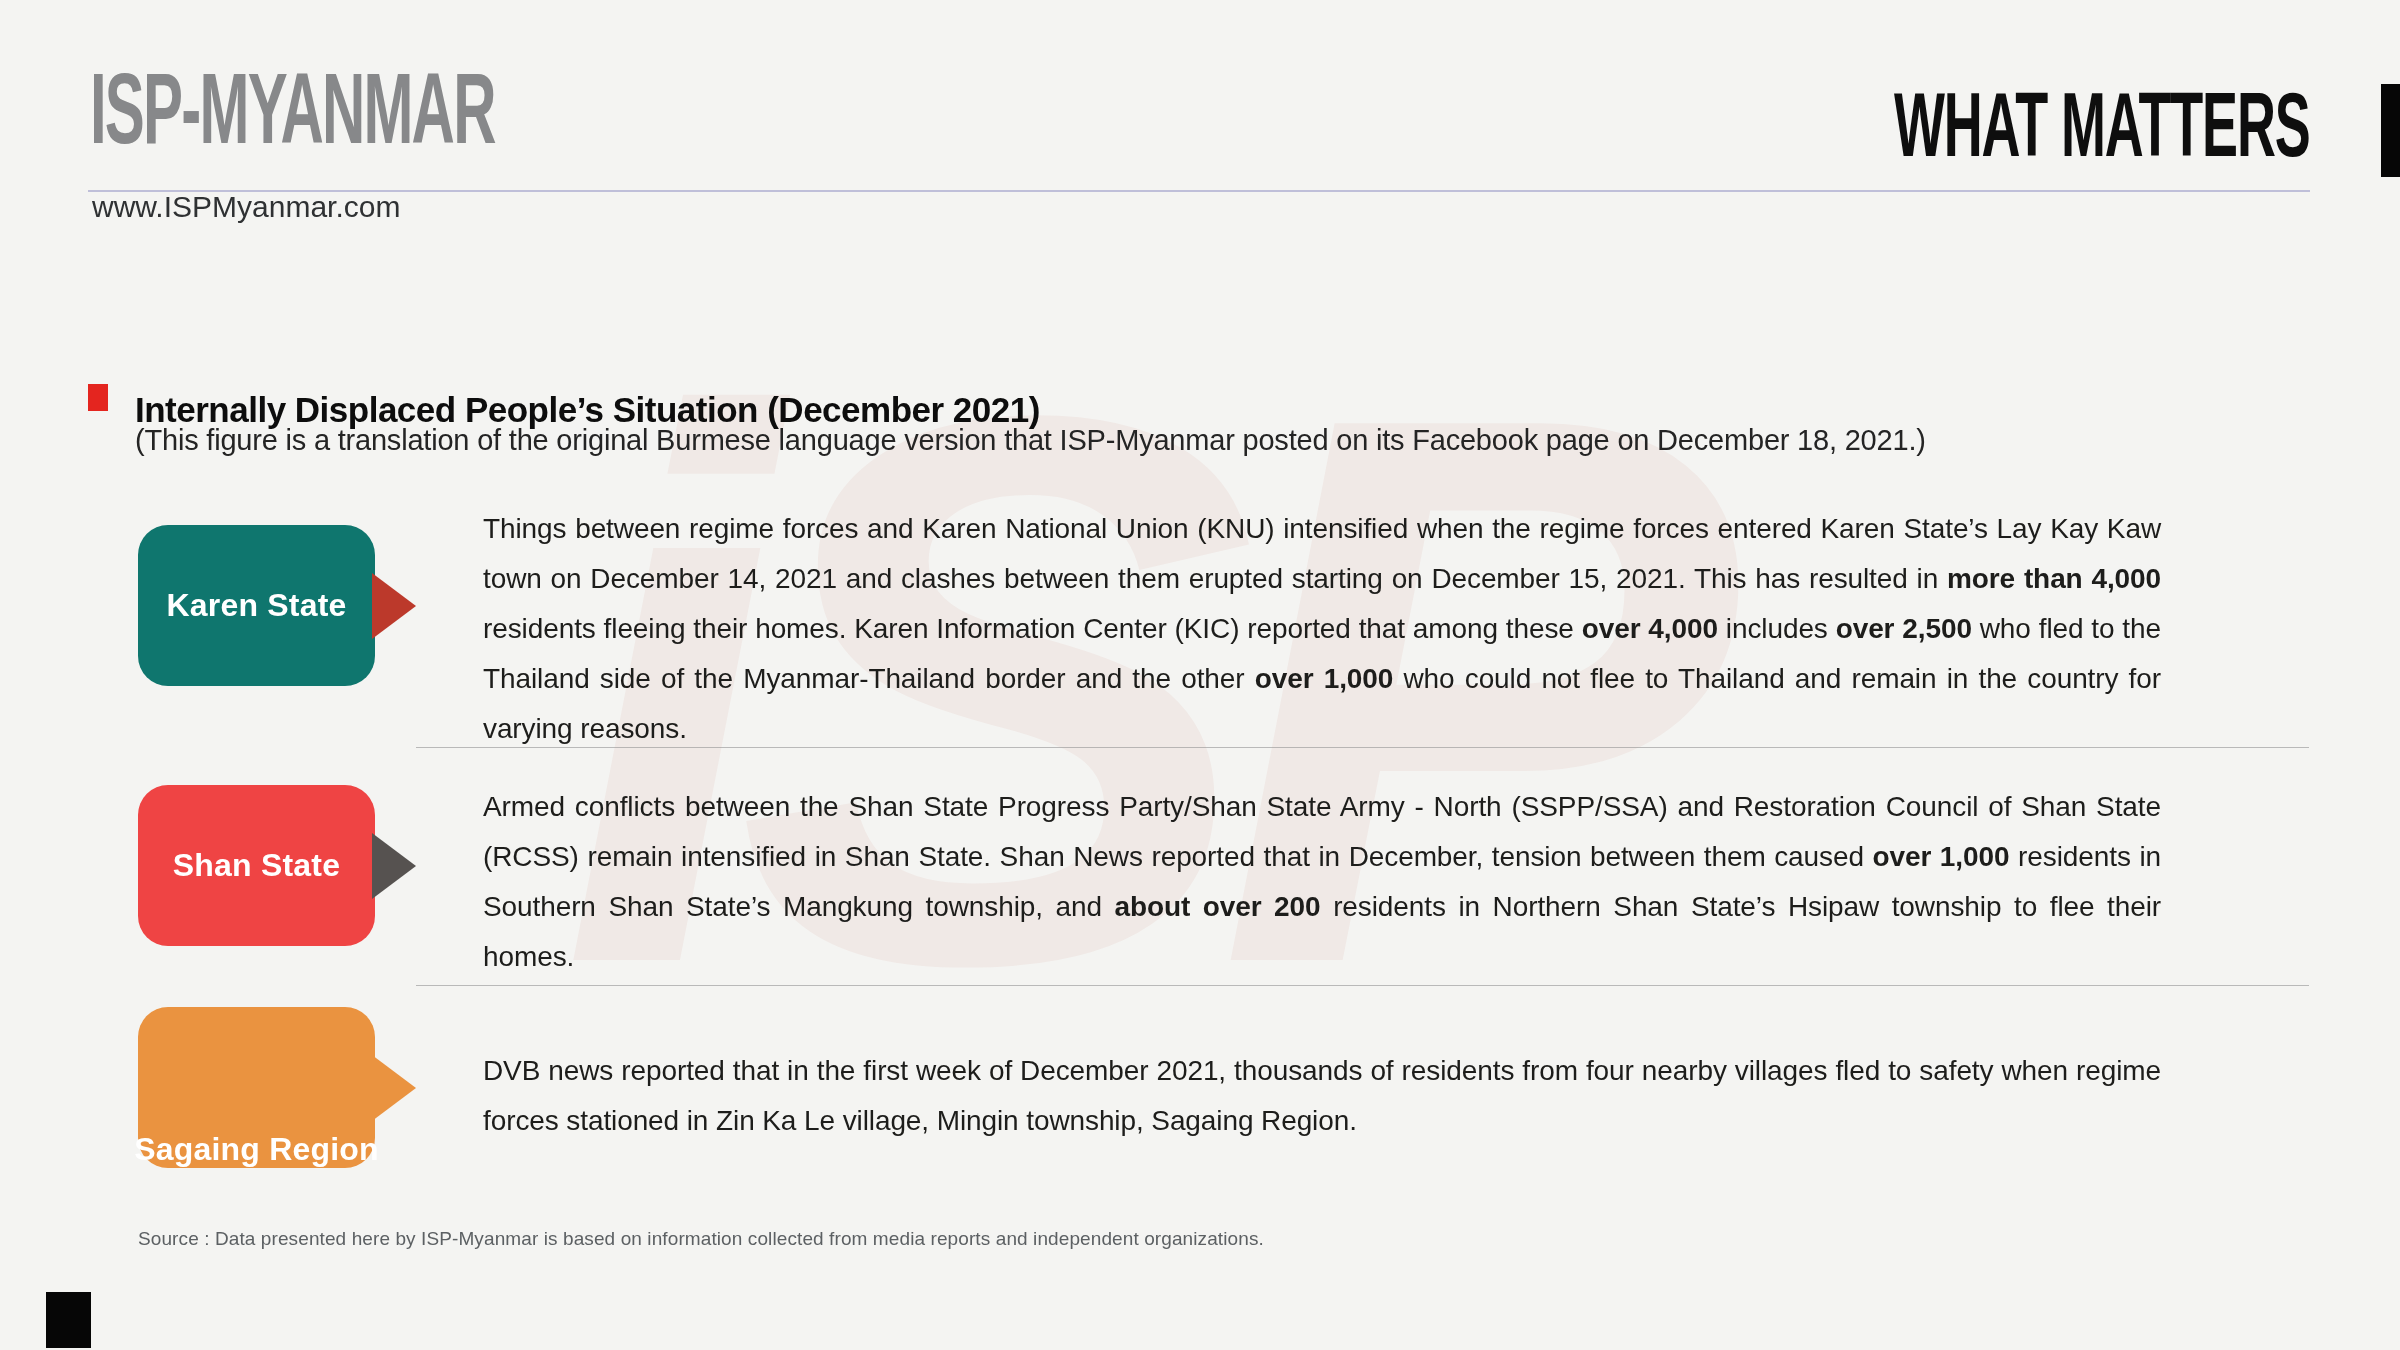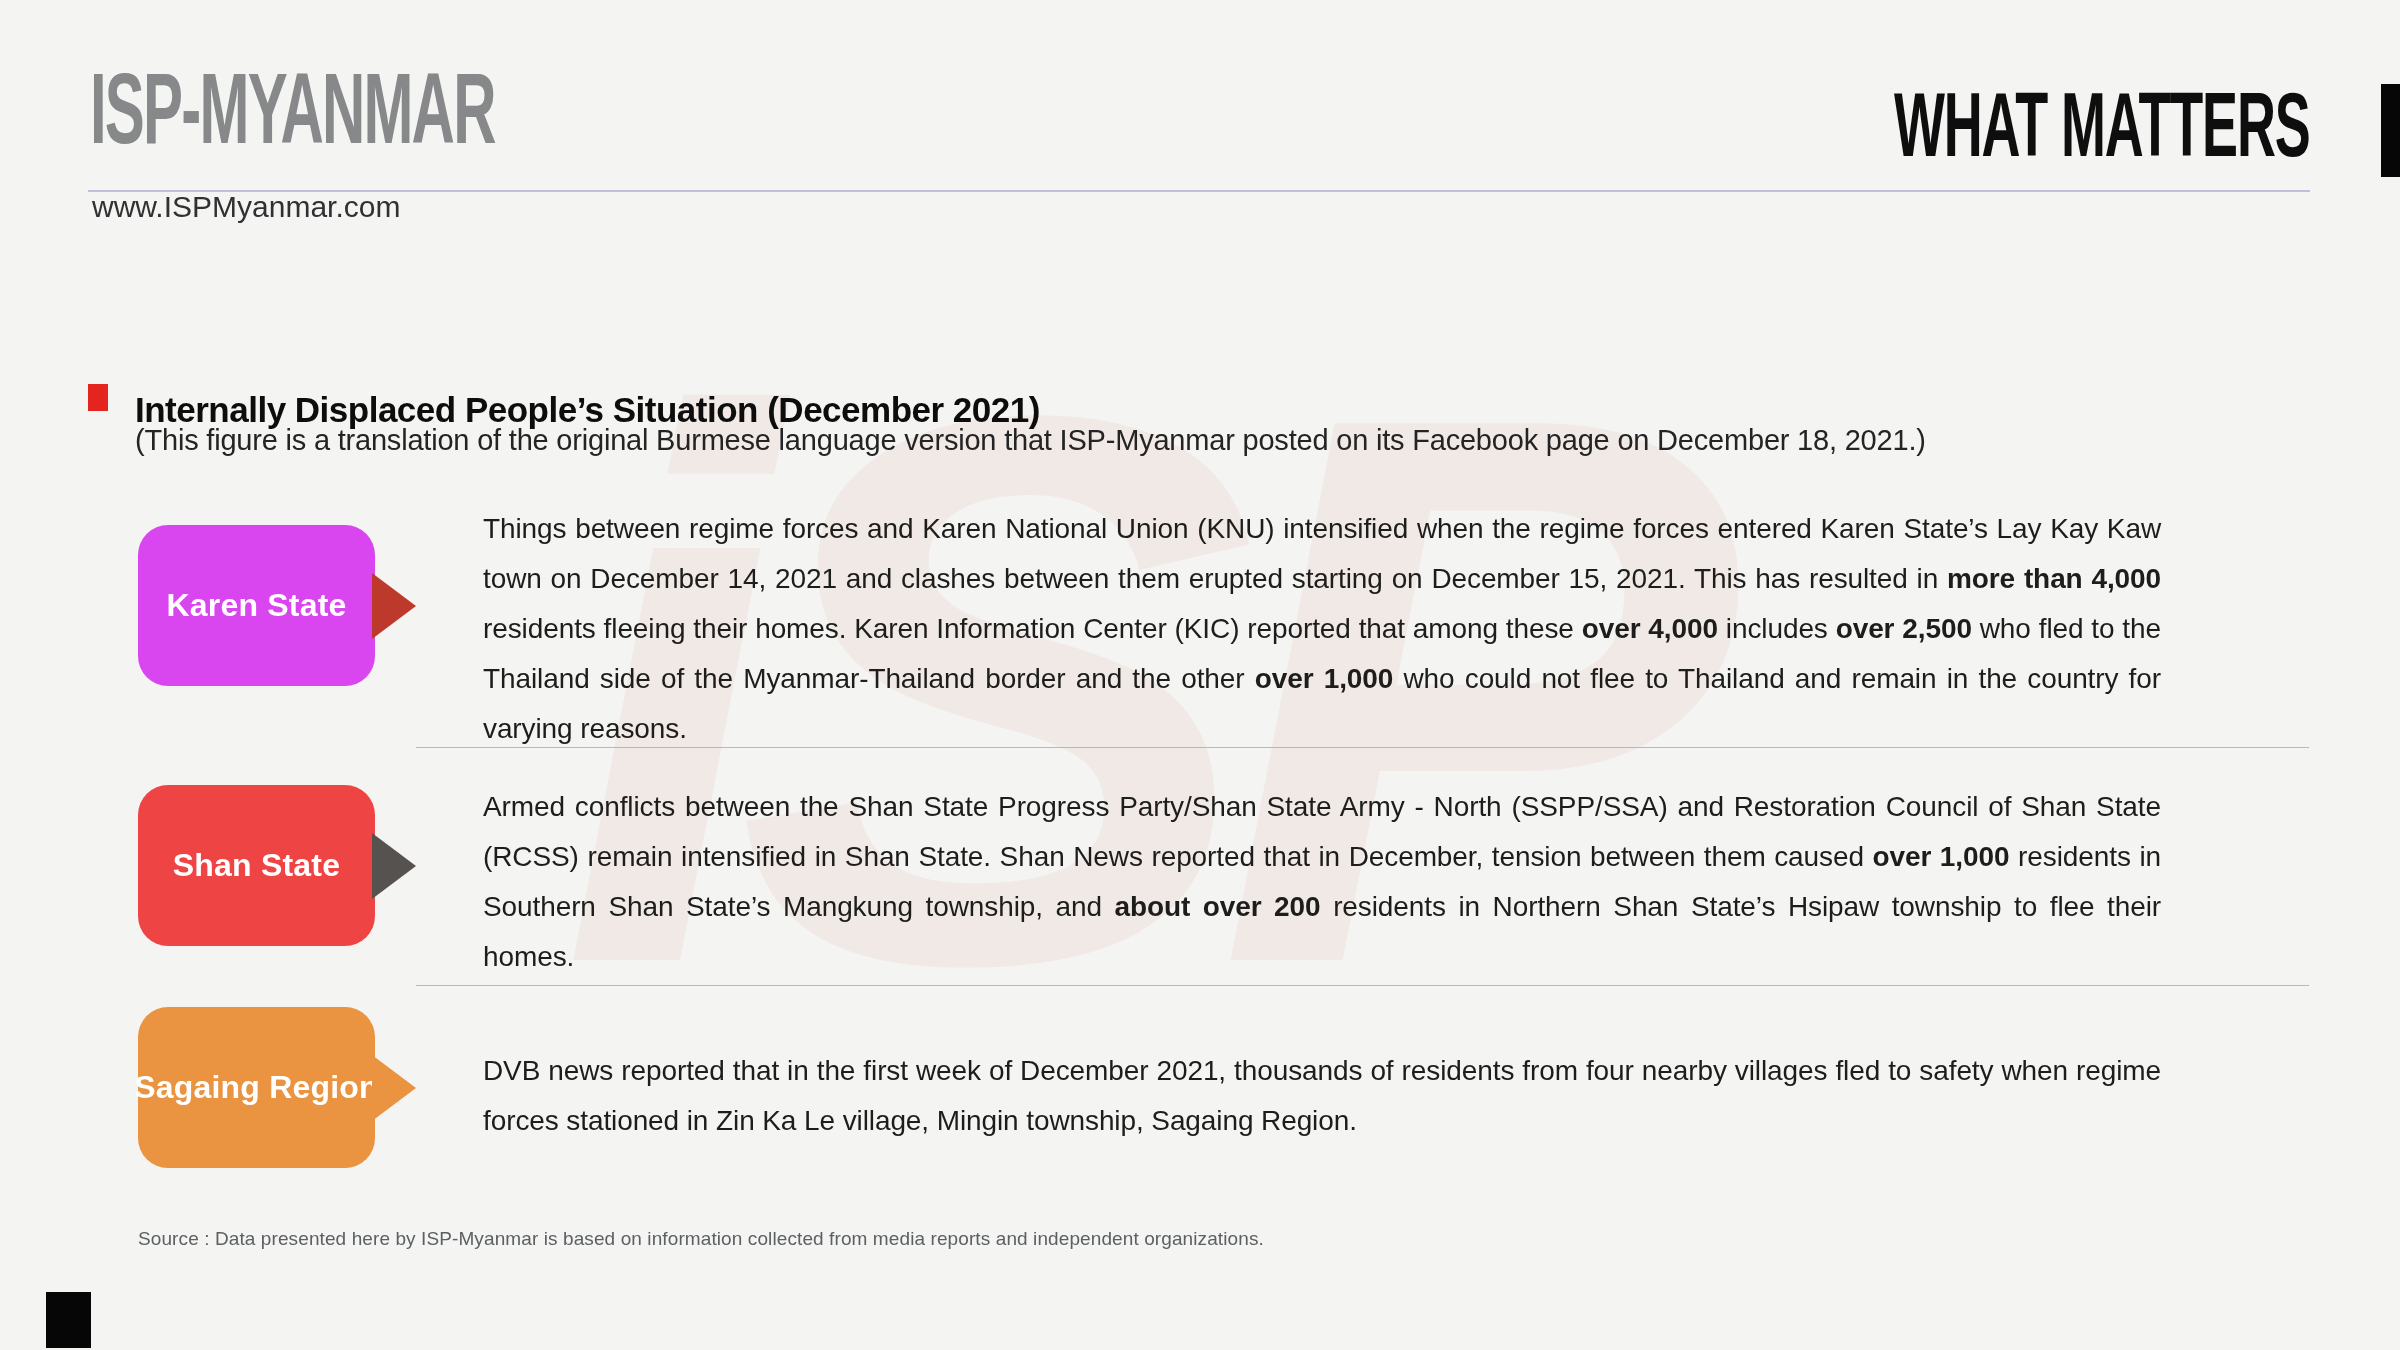--- a/index.html
+++ b/index.html
@@ -134,7 +134,7 @@
     <div class="section-sub">(This figure is a translation of the original Burmese language version that ISP-Myanmar posted on its Facebook page on December 18, 2021.)</div>
 
     <div class="badge badge-0">
-      <div class="badge-rect" style="background-color: #d946ef;">
+      <div class="badge-rect" style="background-color: #0f766e;">
         <span class="badge-label">Karen State</span>
       </div>
       <div class="badge-arrow" style="background-color: rgb(188, 57, 43);"></div>

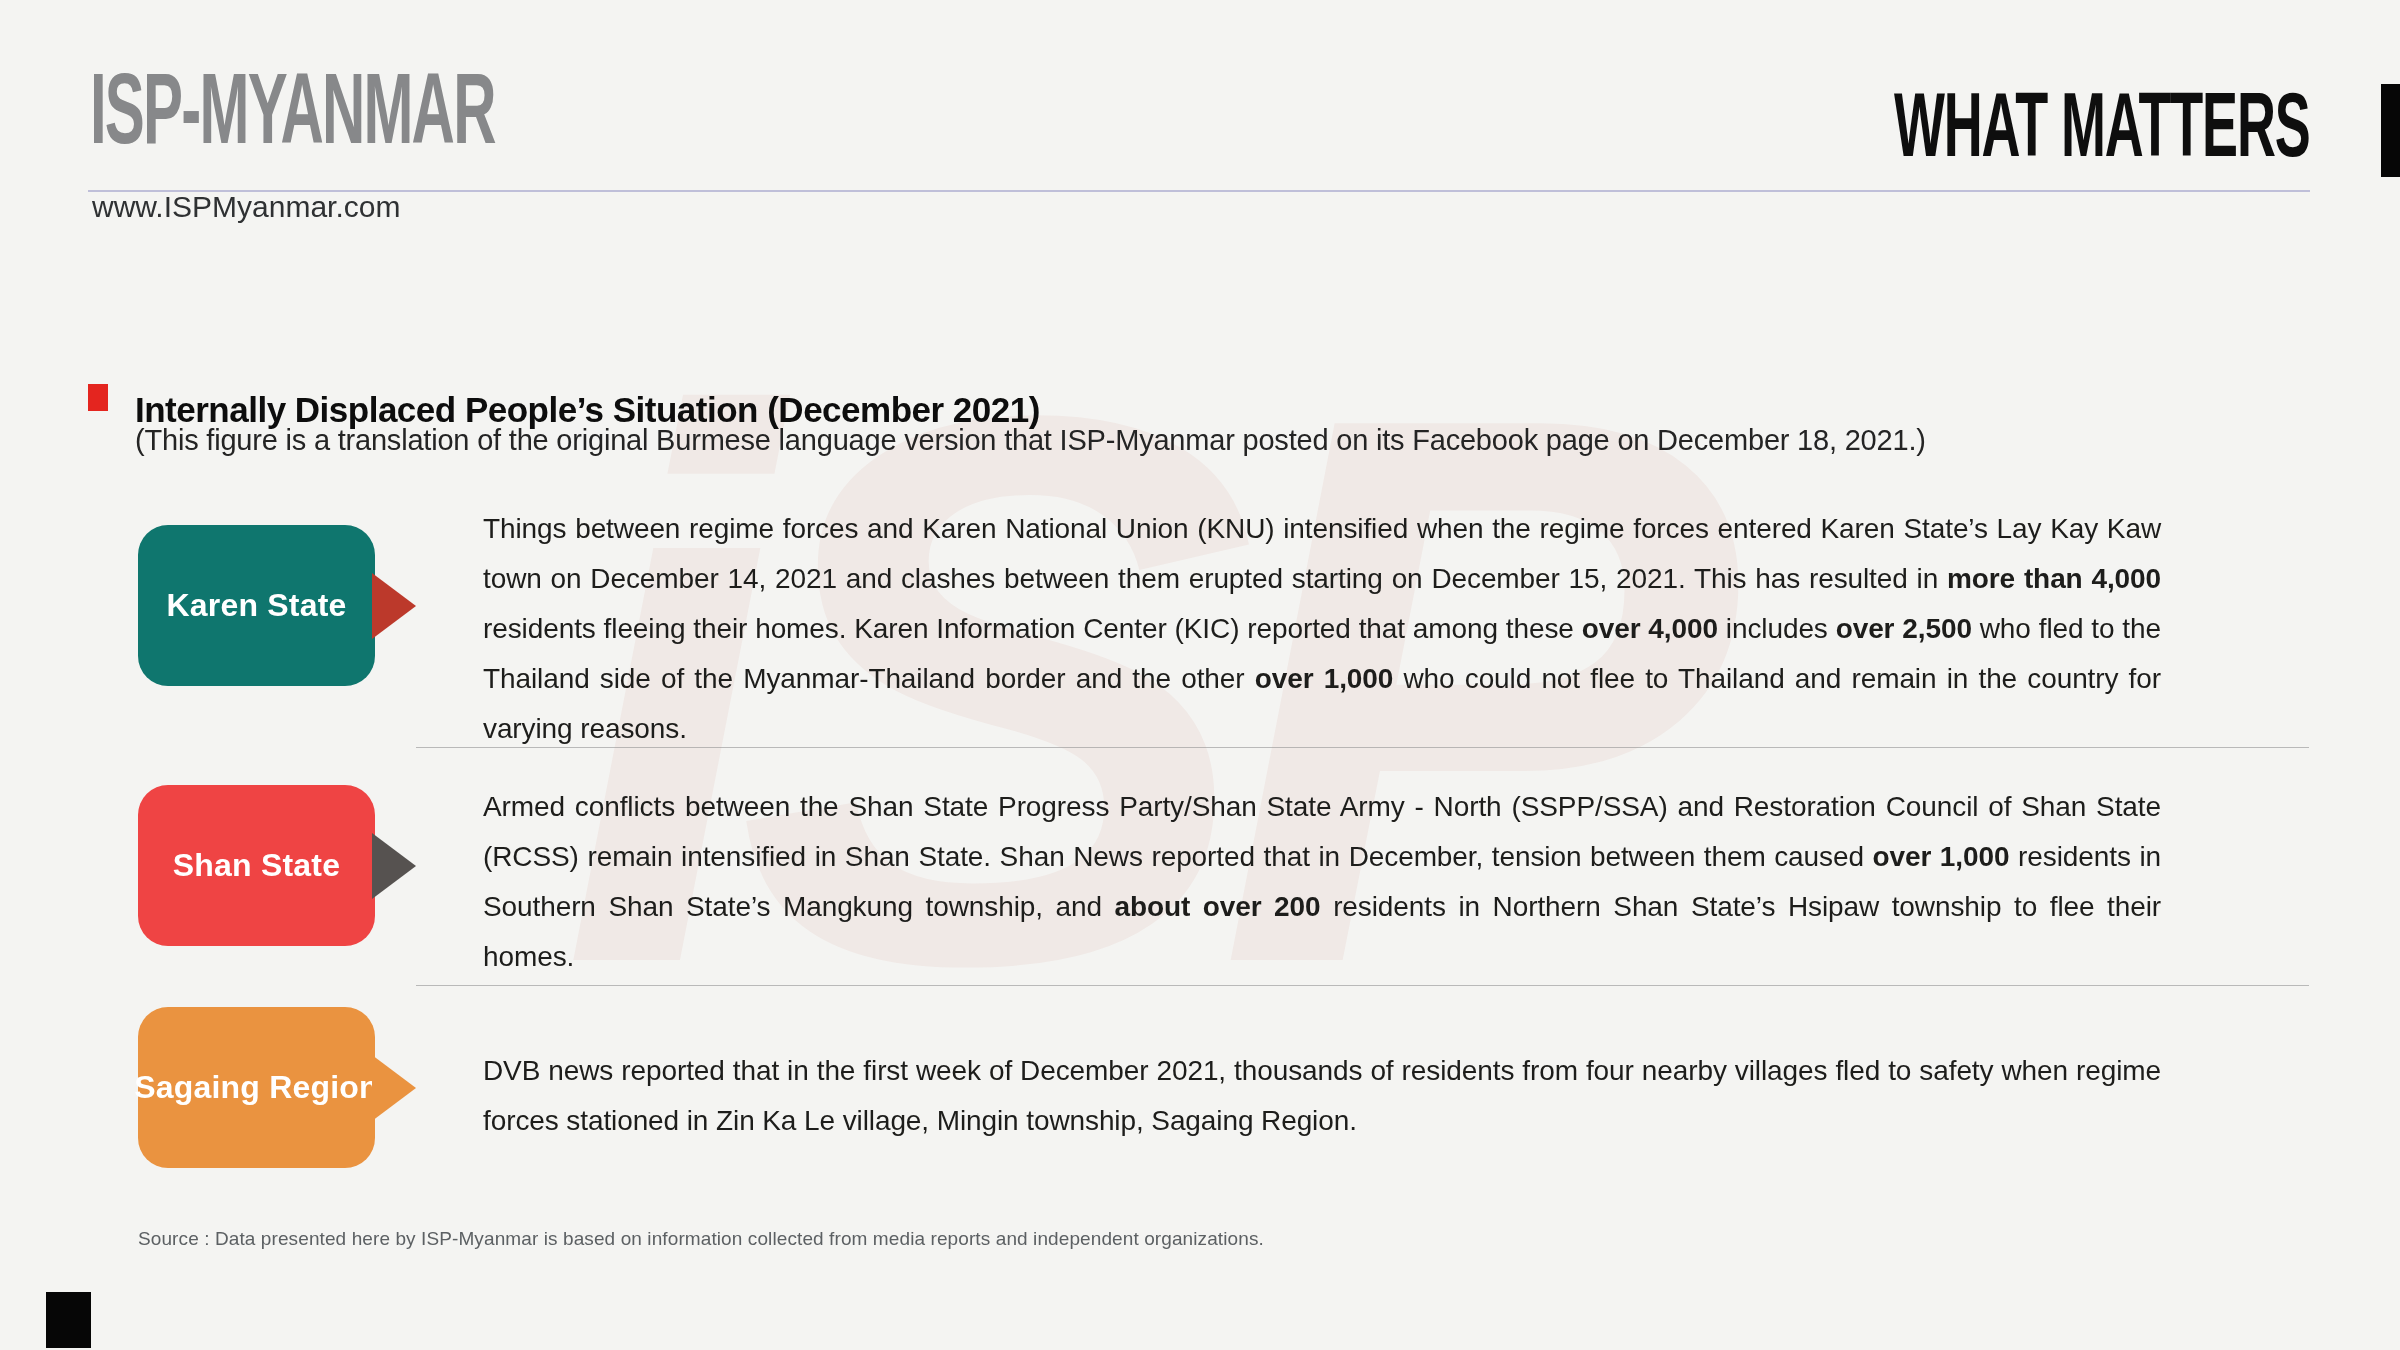--- a/index.html
+++ b/index.html
@@ -89,7 +89,7 @@
   }
   .badge-0 .badge-rect{top:525px;}  .badge-0 .badge-arrow{top:573px;}
   .badge-1 .badge-rect{top:785px;}  .badge-1 .badge-arrow{top:833px;}
-  .badge-2 .badge-rect{top:1007px;} .badge-2 .badge-arrow{top:1055px;}
+  .badge-2 .badge-rect{top:1007px;align-items:flex-end;} .badge-2 .badge-arrow{top:1055px;}
 
   .para{
     position:absolute;left:483px;width:1678px;margin:0;

